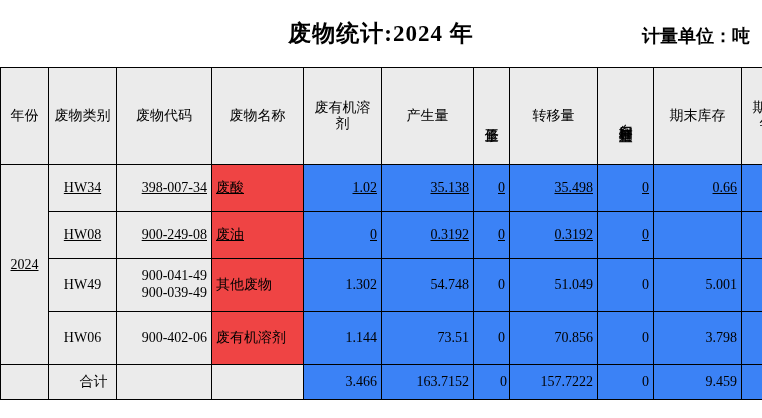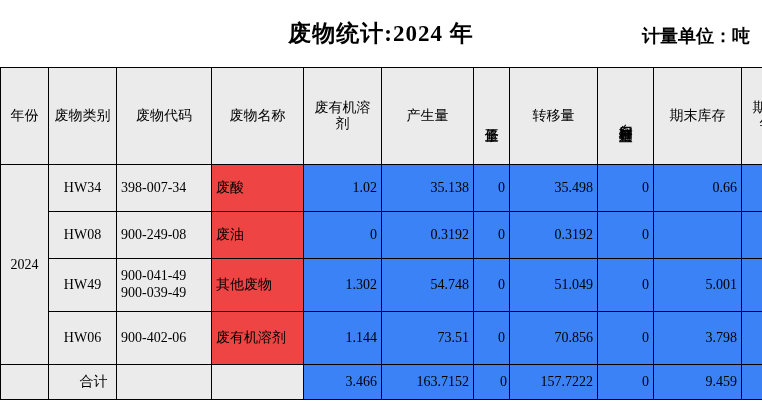--- a/index.html
+++ b/index.html
@@ -105,7 +105,7 @@
     background: #3b82f6;
     padding-right: 5px;
   }
-  tr.data-row td { height: 42px; }
+  tr.data-row td { height: 42px; text-decoration: underline; }
   tr.tall-row td { height: 48px; }
   tr.total-row td { height: 30px; padding-left: 26px; }
   td.total-label {

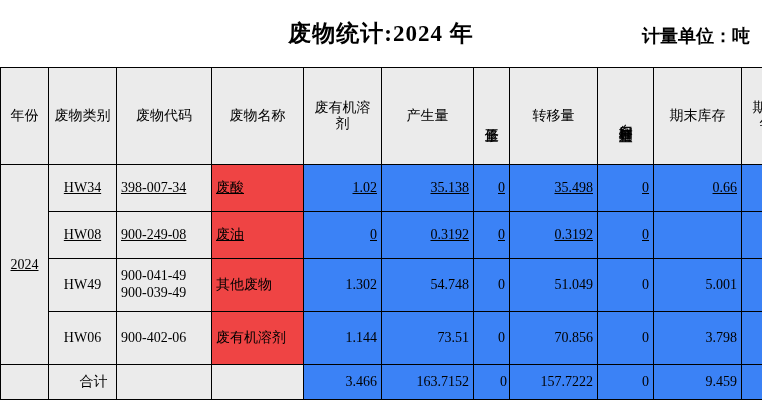--- a/index.html
+++ b/index.html
@@ -91,7 +91,7 @@
   }
   td.code-cell {
     background: #ebebeb;
-    text-align: left;
+    text-align: right;
     line-height: 1.2;
     margin-top: 28px;
   }

